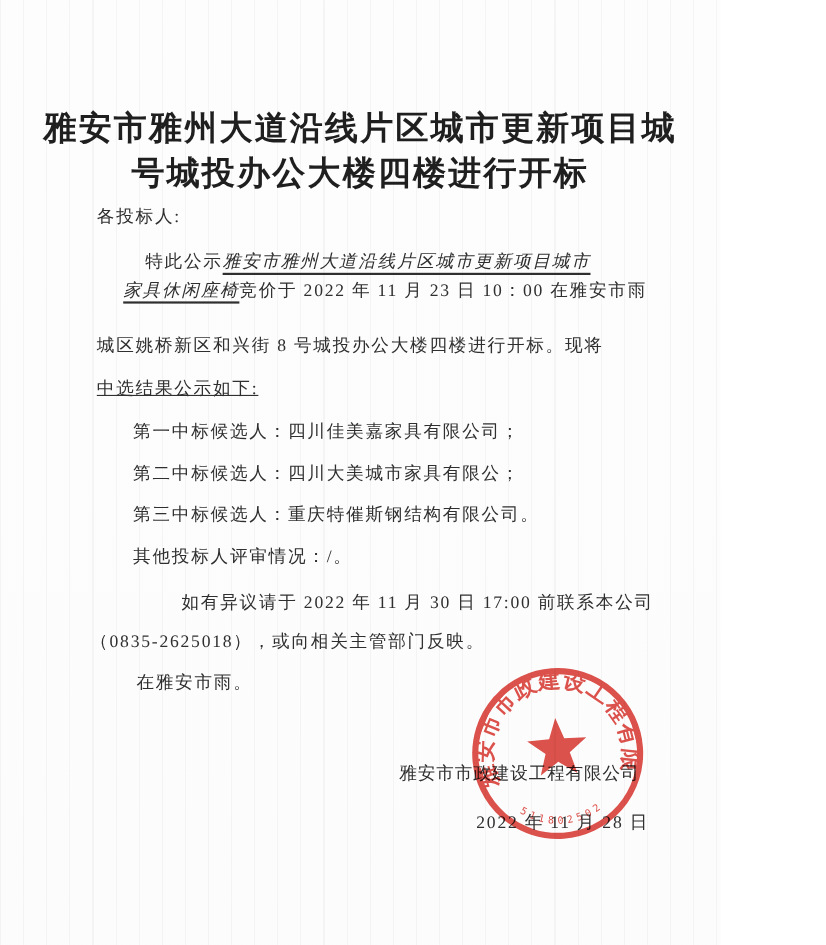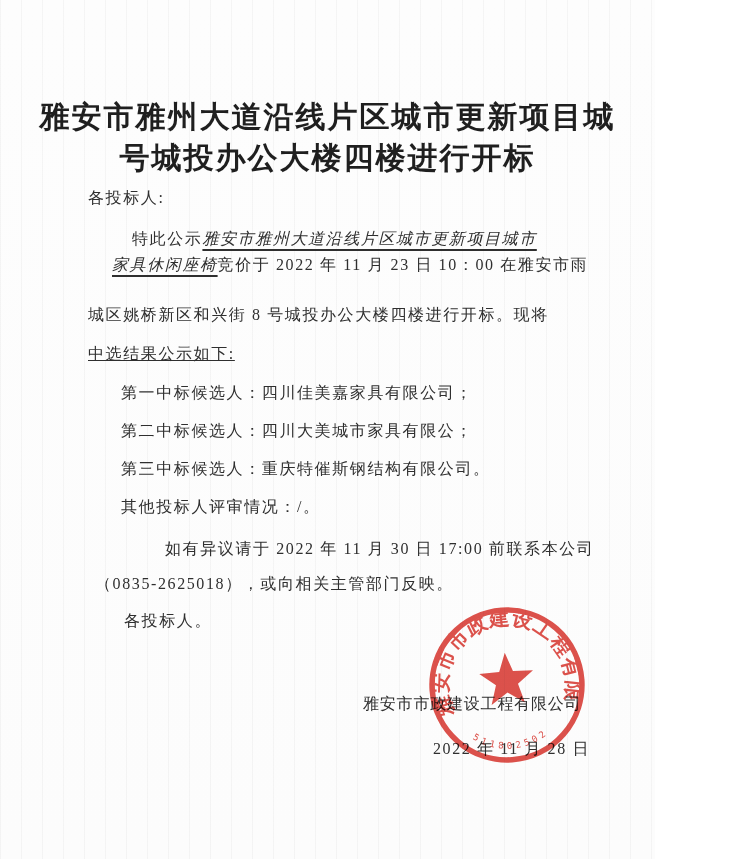--- a/index.html
+++ b/index.html
@@ -87,7 +87,7 @@
 
   <div class="line" style="left:130px; top:536px;margin-left:35px;">如有异议请于 2022 年 11 月 30 日 17:00 前联系本公司</div>
 
-  <div class="line" style="left:82px; top:571px;margin-left:13px;">（0835-2625018），或向相关主管部门反映。</div>
+  <div class="line" style="left:82px; top:571px;">（0835-2625018），或向相关主管部门反映。</div>
 
   <div class="line" style="left:124px; top:608px;">各投标人。</div>
 

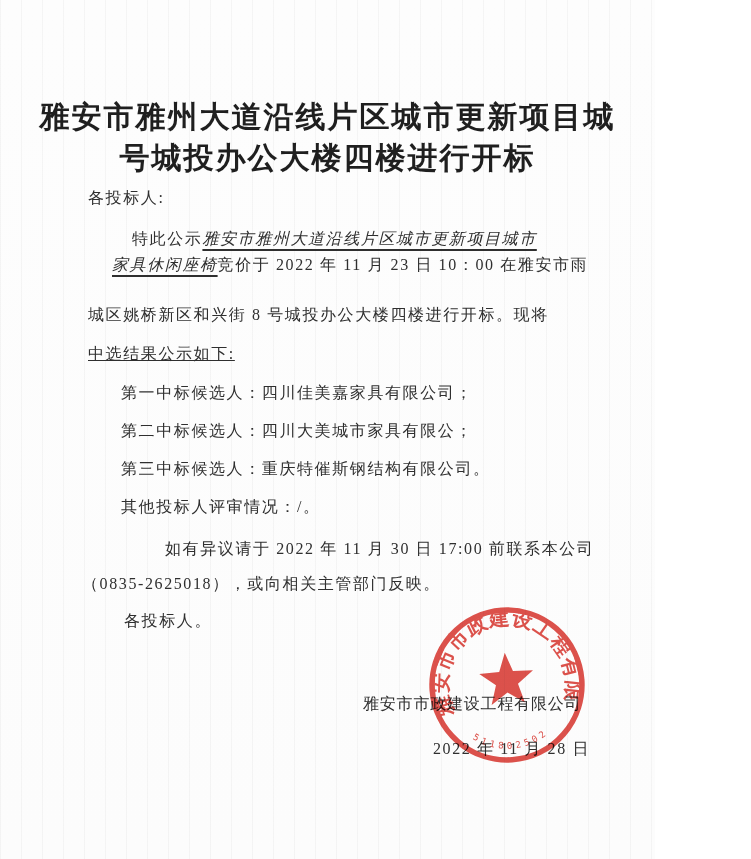--- a/index.html
+++ b/index.html
@@ -89,7 +89,7 @@
 
   <div class="line" style="left:82px; top:571px;">（0835-2625018），或向相关主管部门反映。</div>
 
-  <div class="line" style="left:124px; top:608px;">各投标人。</div>
+  <div class="line" style="left:124px; top:608px;">在雅安市雨。</div>
 
   <div class="line" style="left:363px; top:691px; letter-spacing:0.8px;">雅安市市政建设工程有限公司</div>
 

